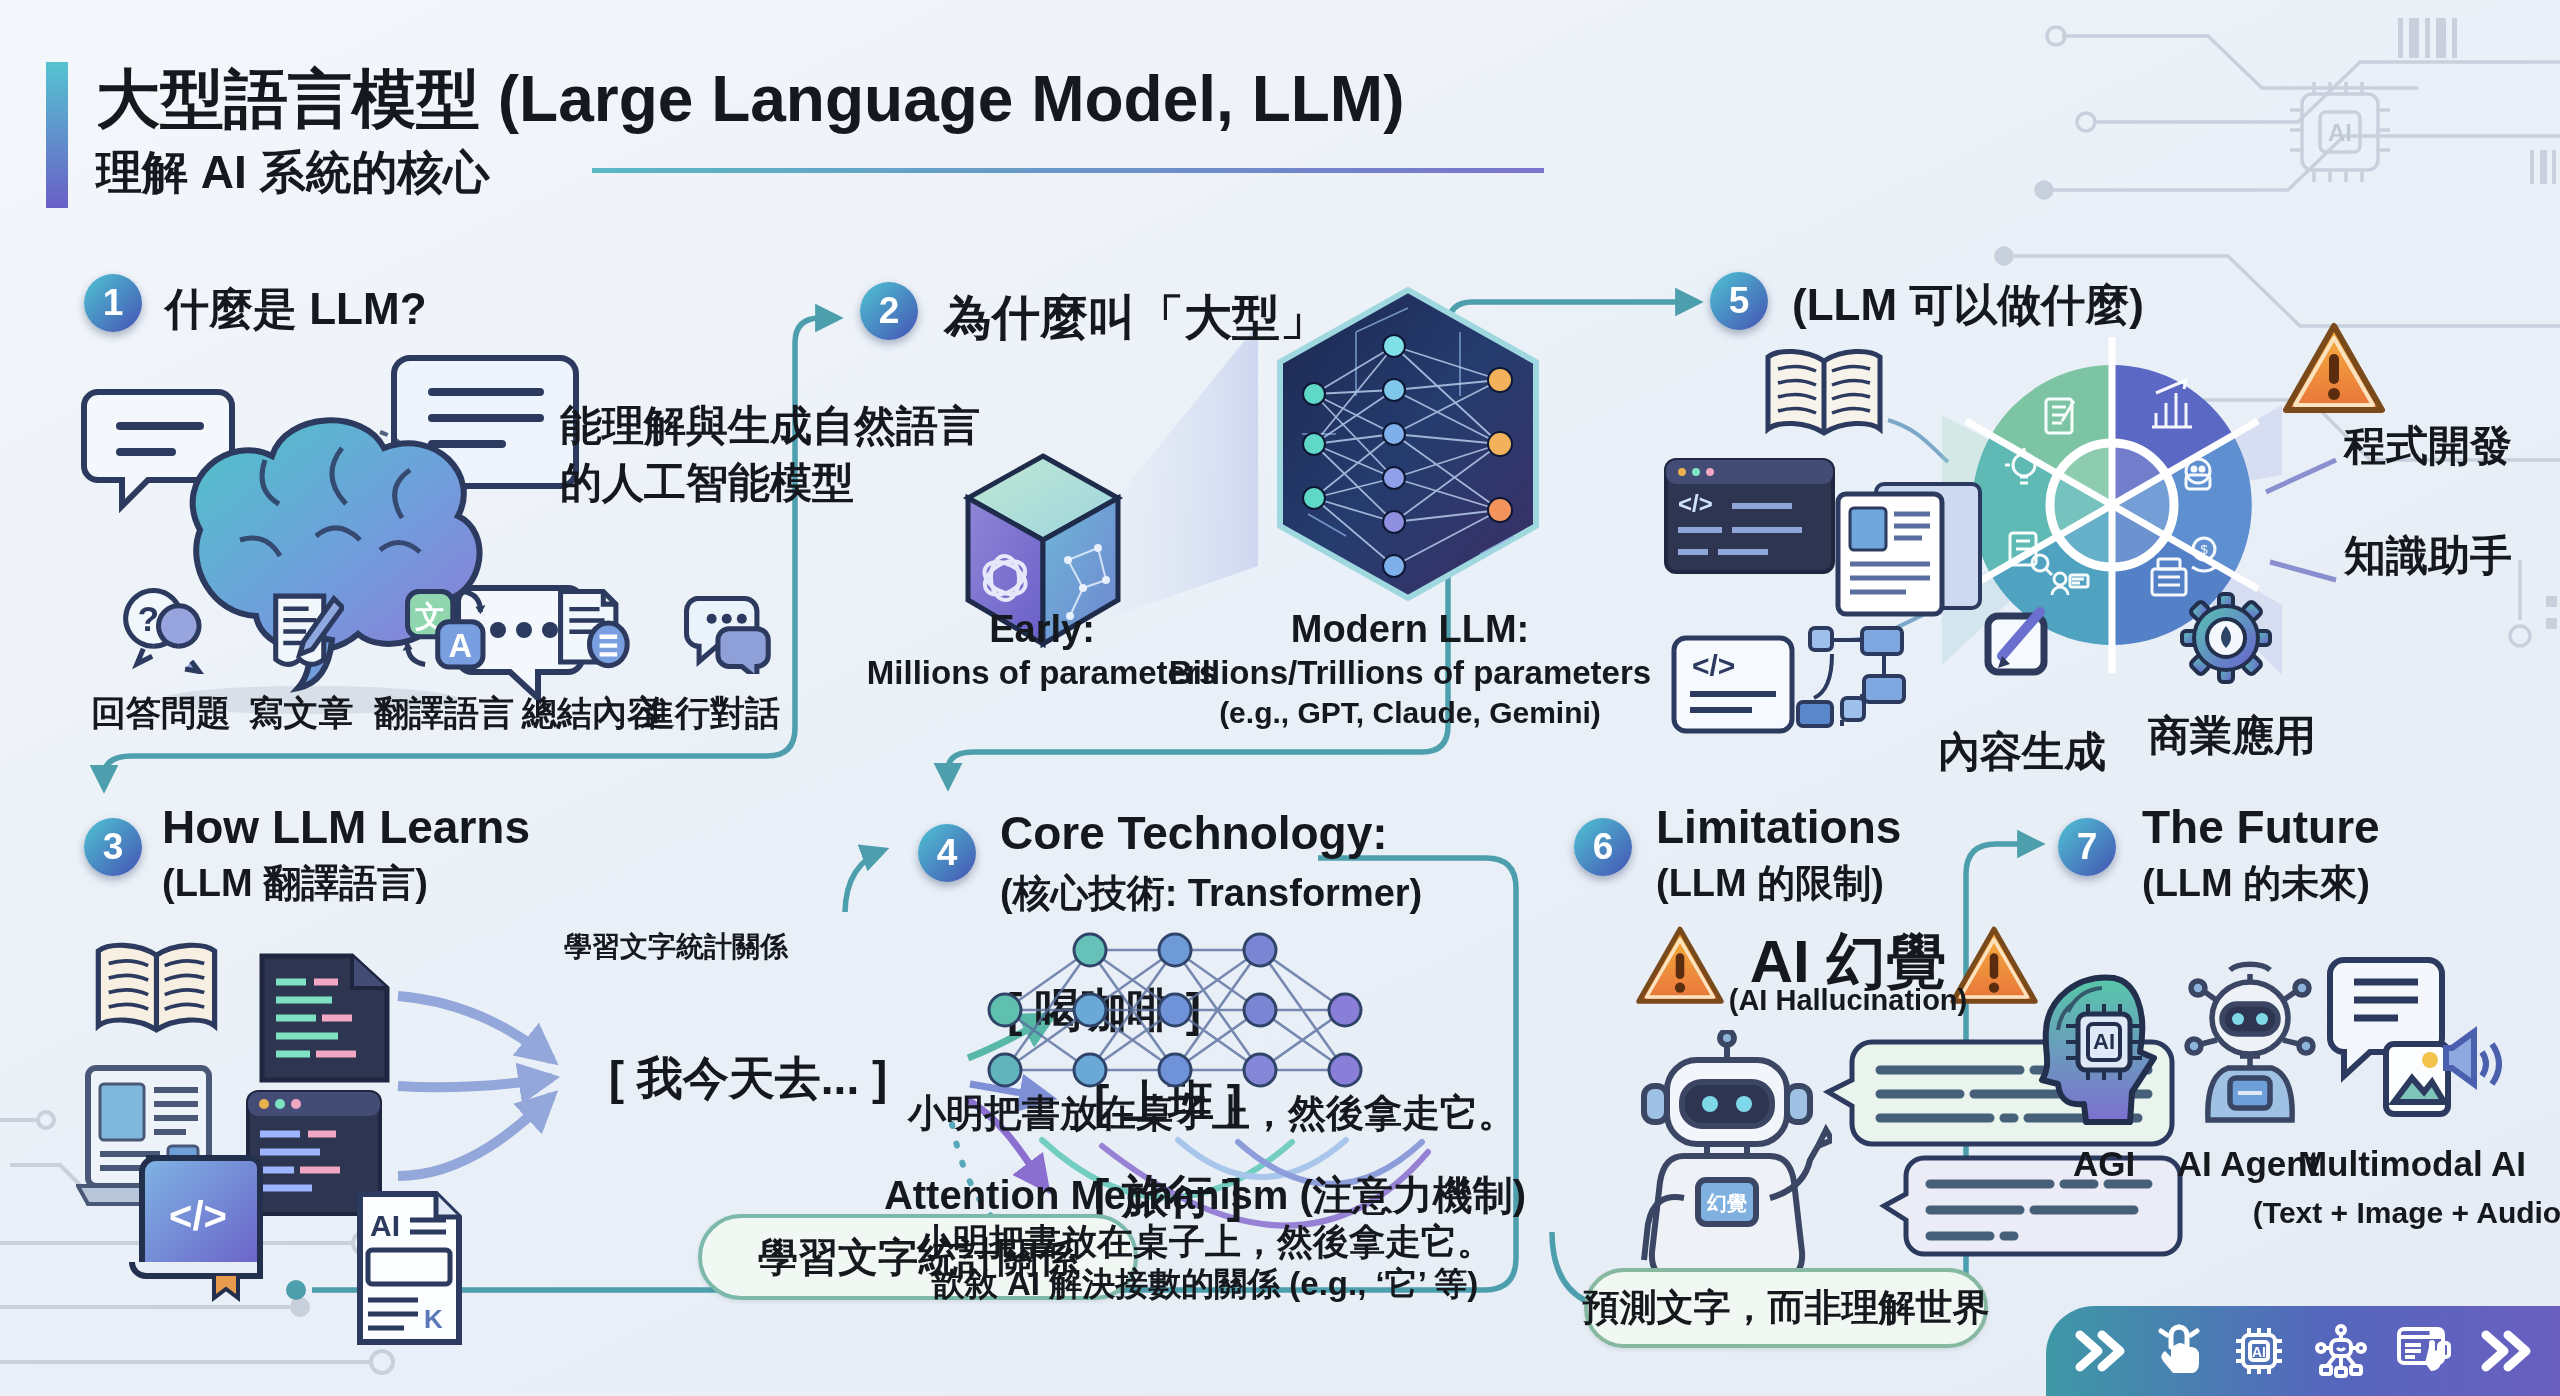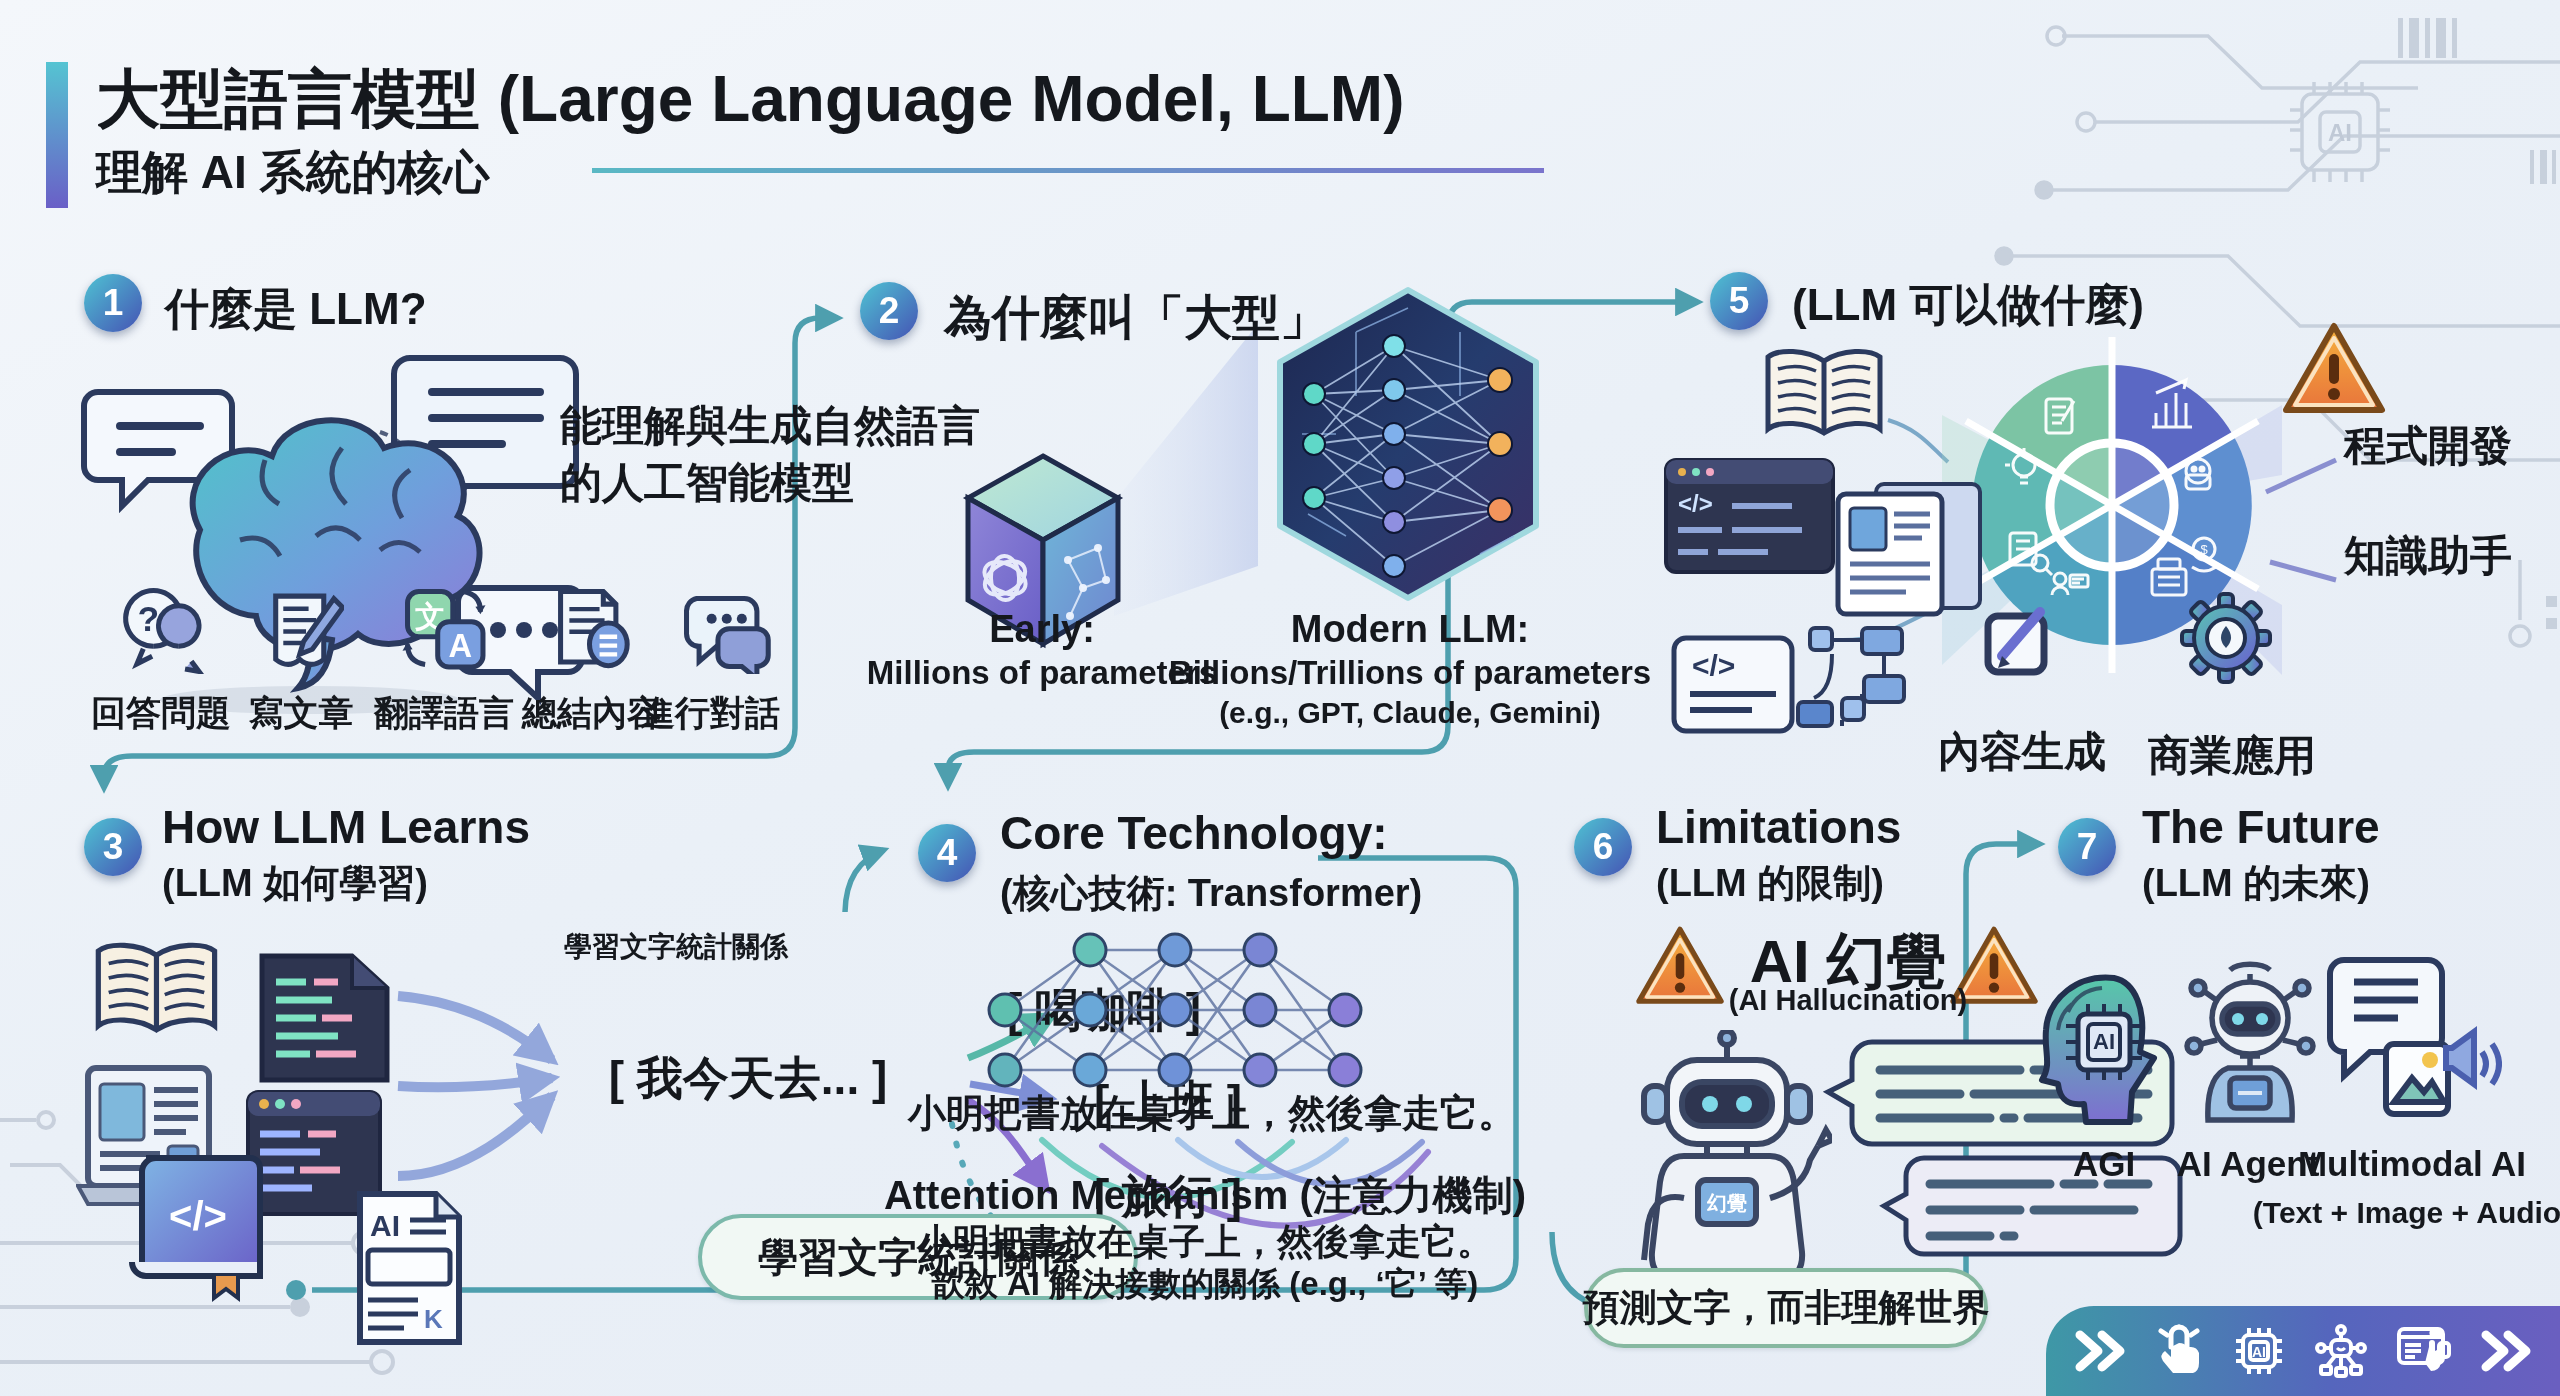--- a/index.html
+++ b/index.html
@@ -467,7 +467,7 @@
   <div class="abs use-label" style="left:2344px;top:418px;">程式開發</div>
   <div class="abs use-label" style="left:2344px;top:528px;">知識助手</div>
   <div class="abs use-label ctr" style="left:2022px;top:724px;">內容生成</div>
-  <div class="abs use-label ctr" style="left:2232px;top:728px;">商業應用</div>
+  <div class="abs use-label ctr" style="left:2232px;top:708px;">商業應用</div>
 
   <svg class="abs" style="left:1978px;top:598px" width="84" height="84" viewBox="0 0 84 84">
     <rect x="10" y="18" width="56" height="56" rx="10" fill="#f6f9fd" stroke="#2e3a5c" stroke-width="7"></rect>

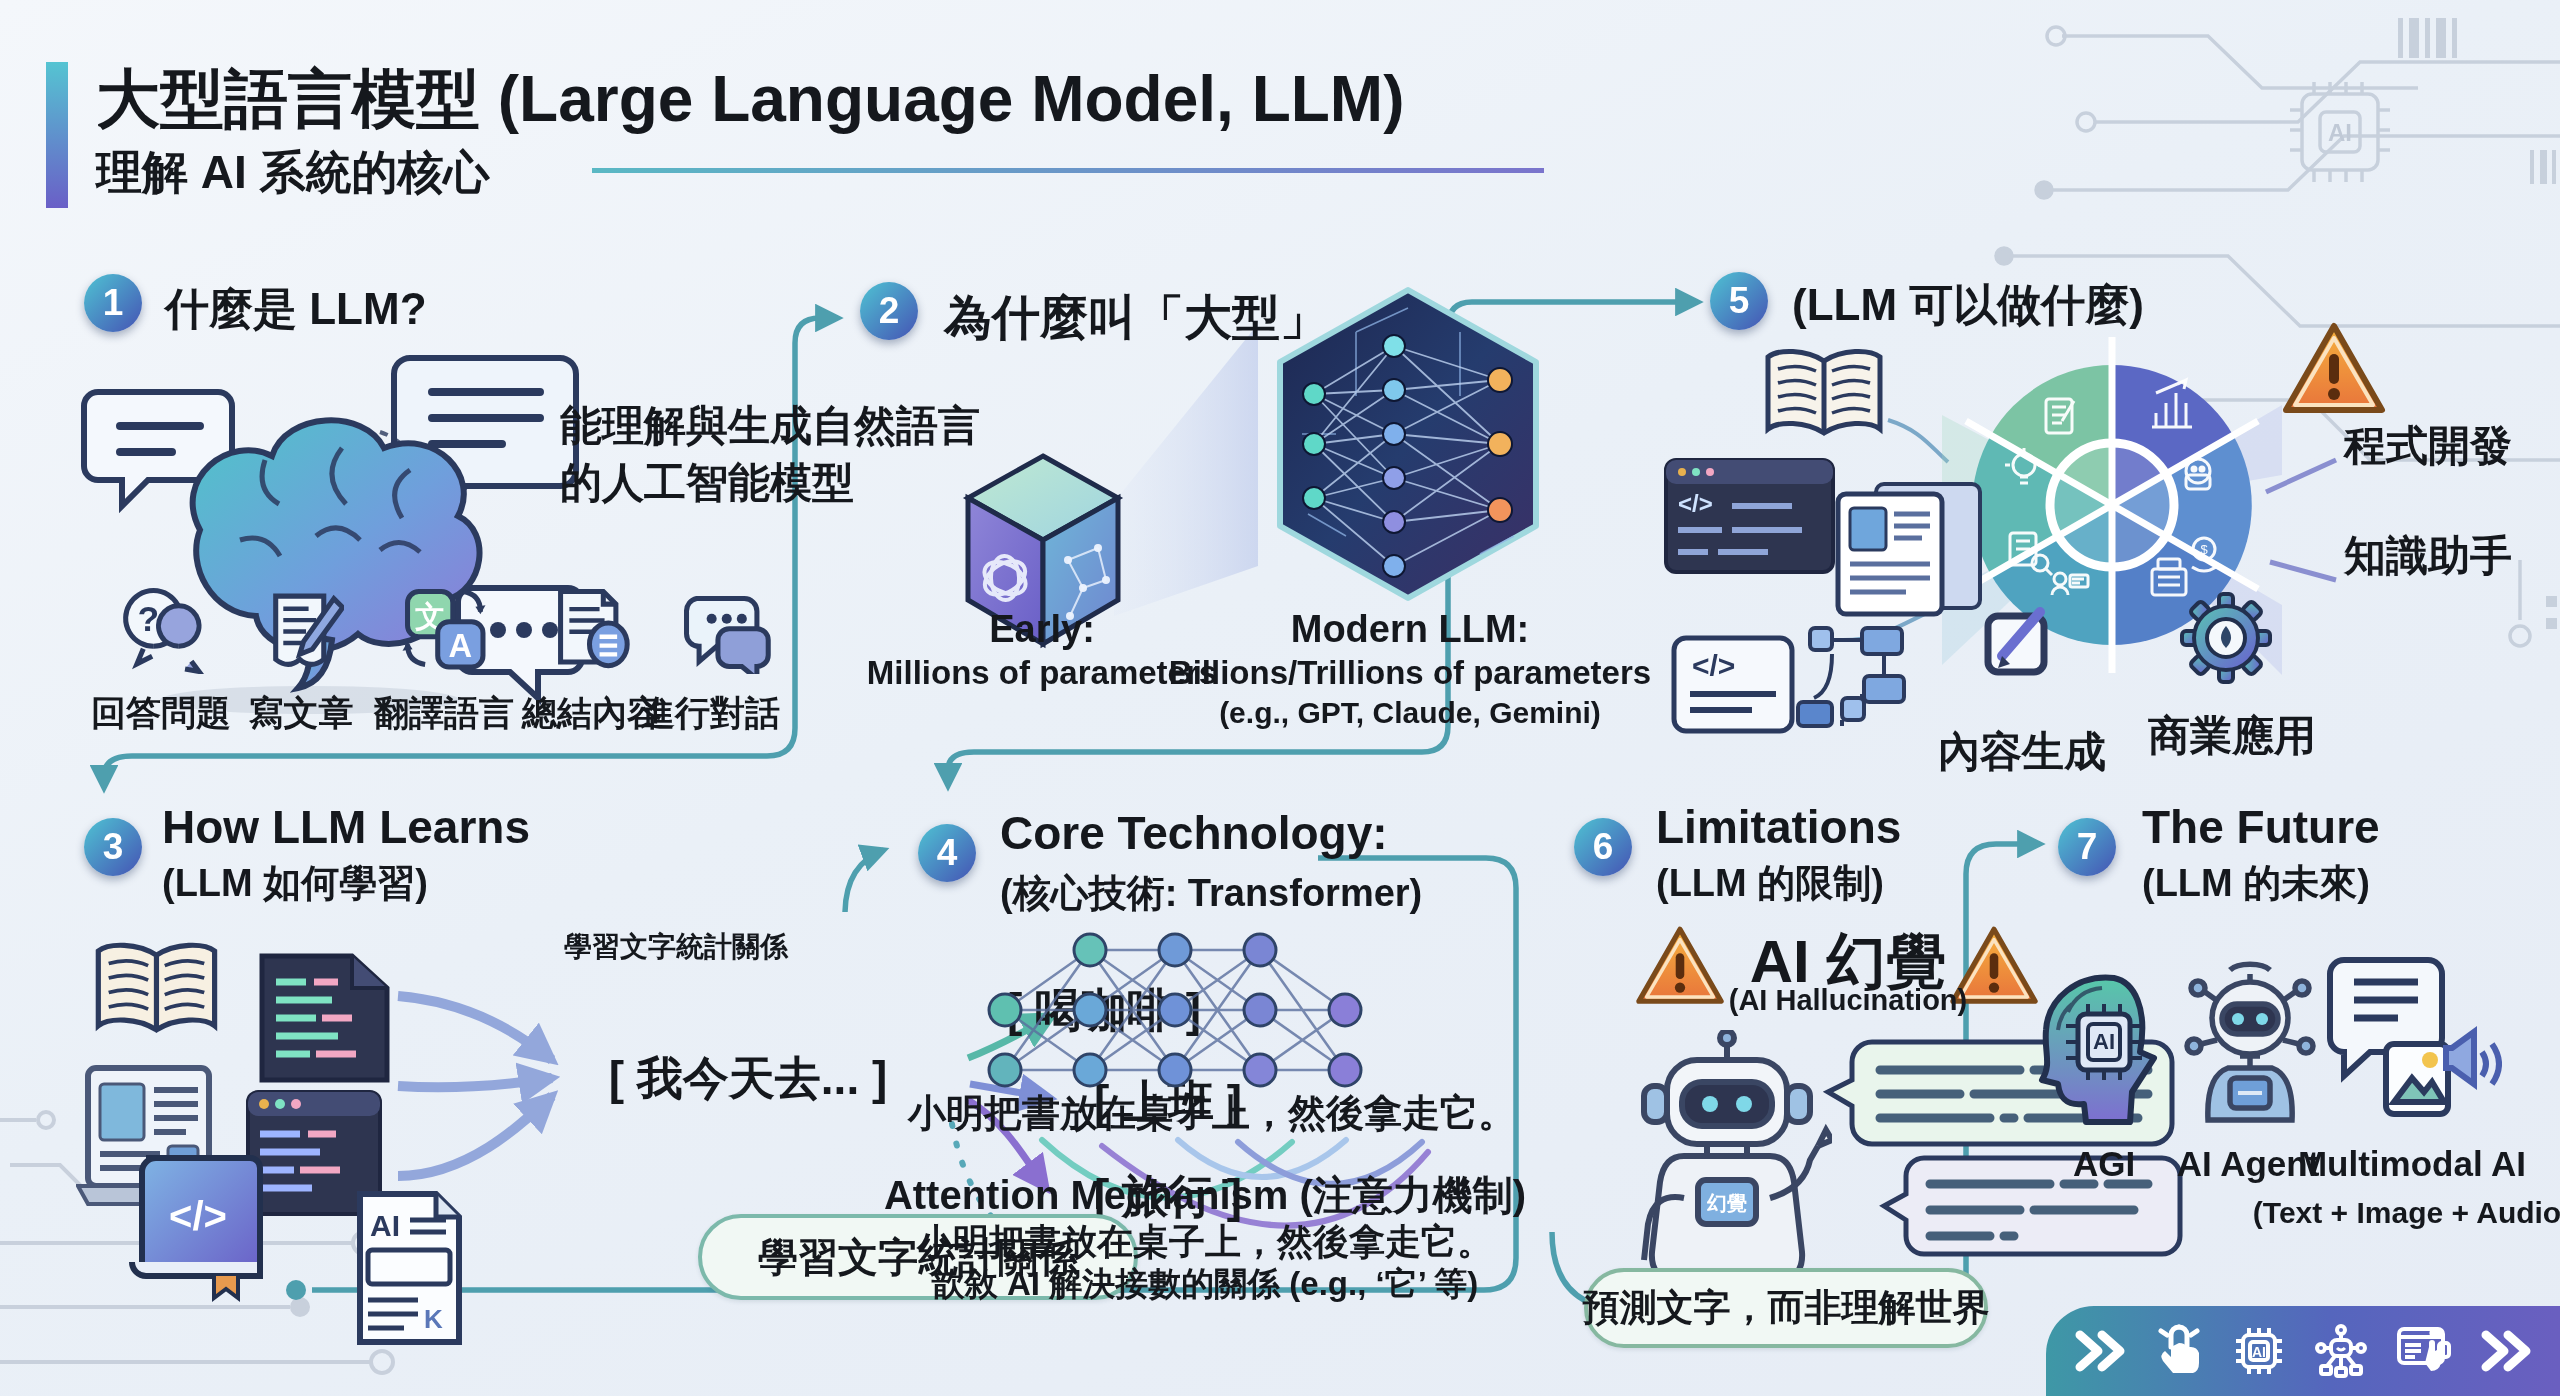--- a/index.html
+++ b/index.html
@@ -500,7 +500,7 @@
 
   <div class="abs badge" style="left:84px;top:818px;">3</div>
   <div class="abs sec-title" style="left:162px;top:800px;">How LLM Learns</div>
-  <div class="abs sec-sub" style="left:162px;top:858px;">(LLM 如何學習)</div>
+  <div class="abs sec-sub" style="left:162px;top:858px;">(LLM 翻譯語言)</div>
   <div class="abs small-note ctr" style="left:676px;top:928px;">學習文字統計關係</div>
 
   <svg class="abs" style="left:90px;top:938px" width="135" height="105" viewBox="0 0 130 100">

